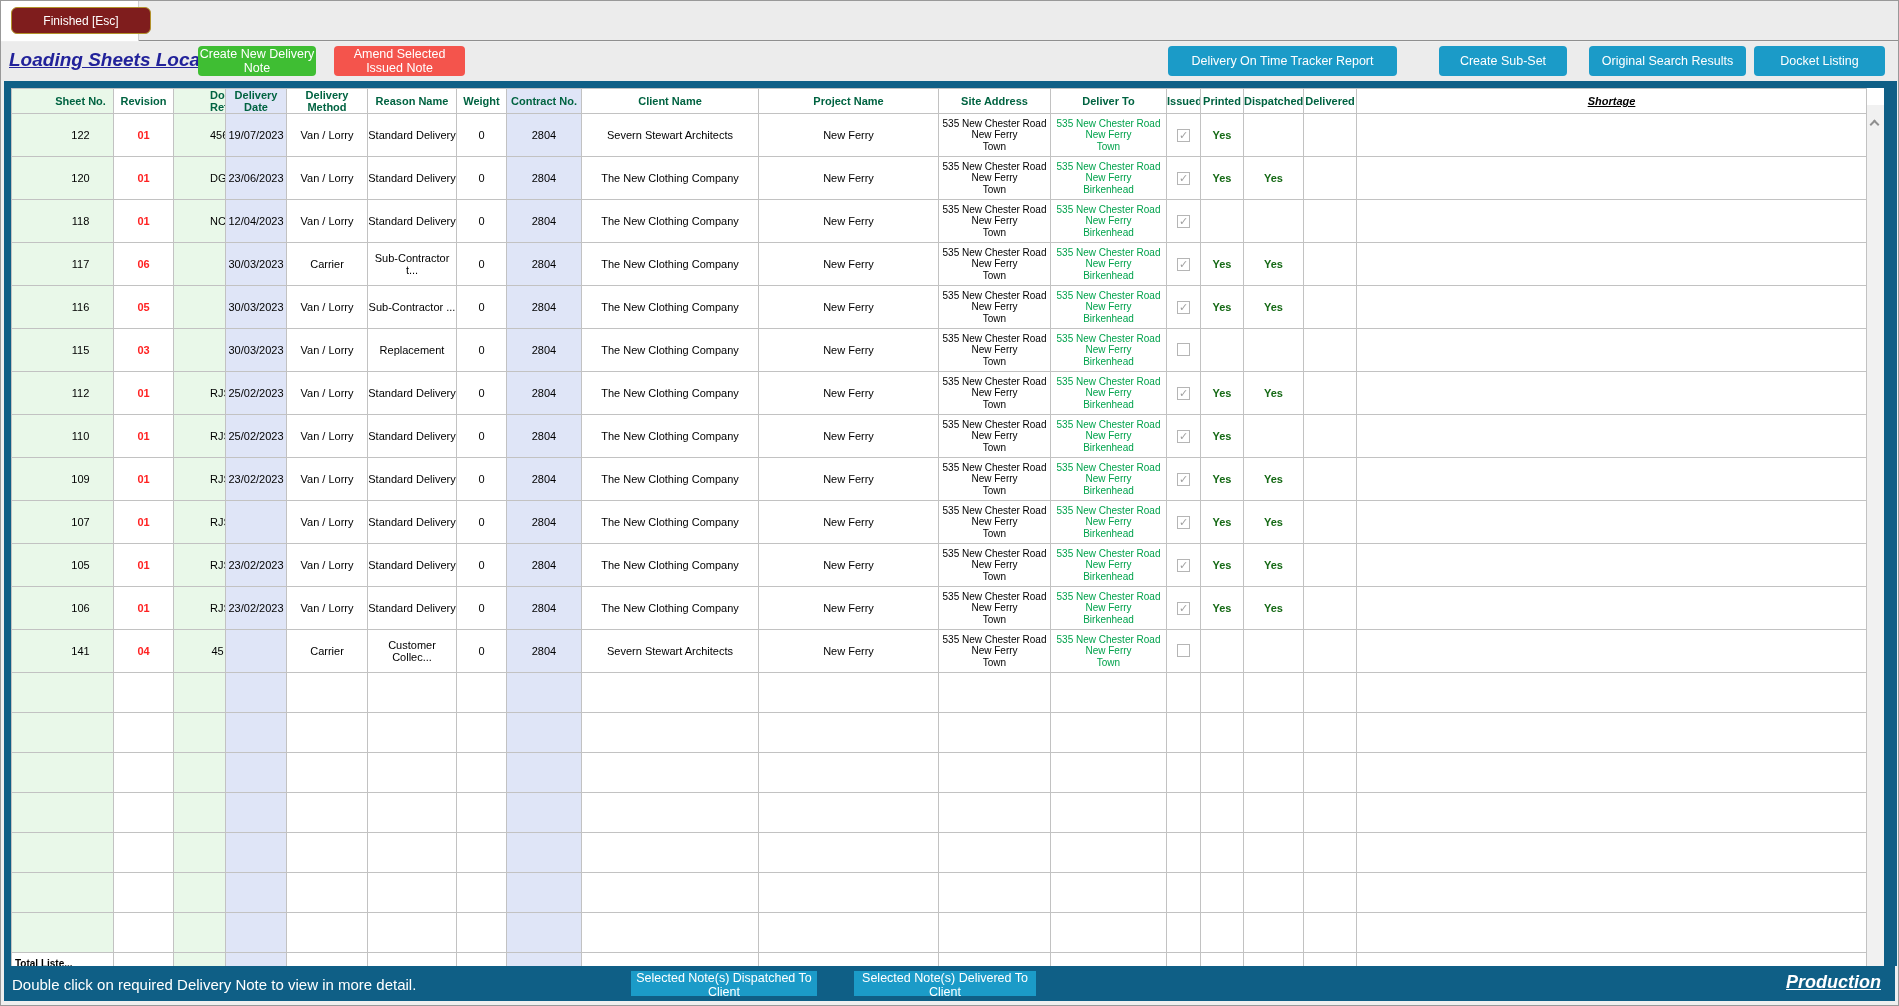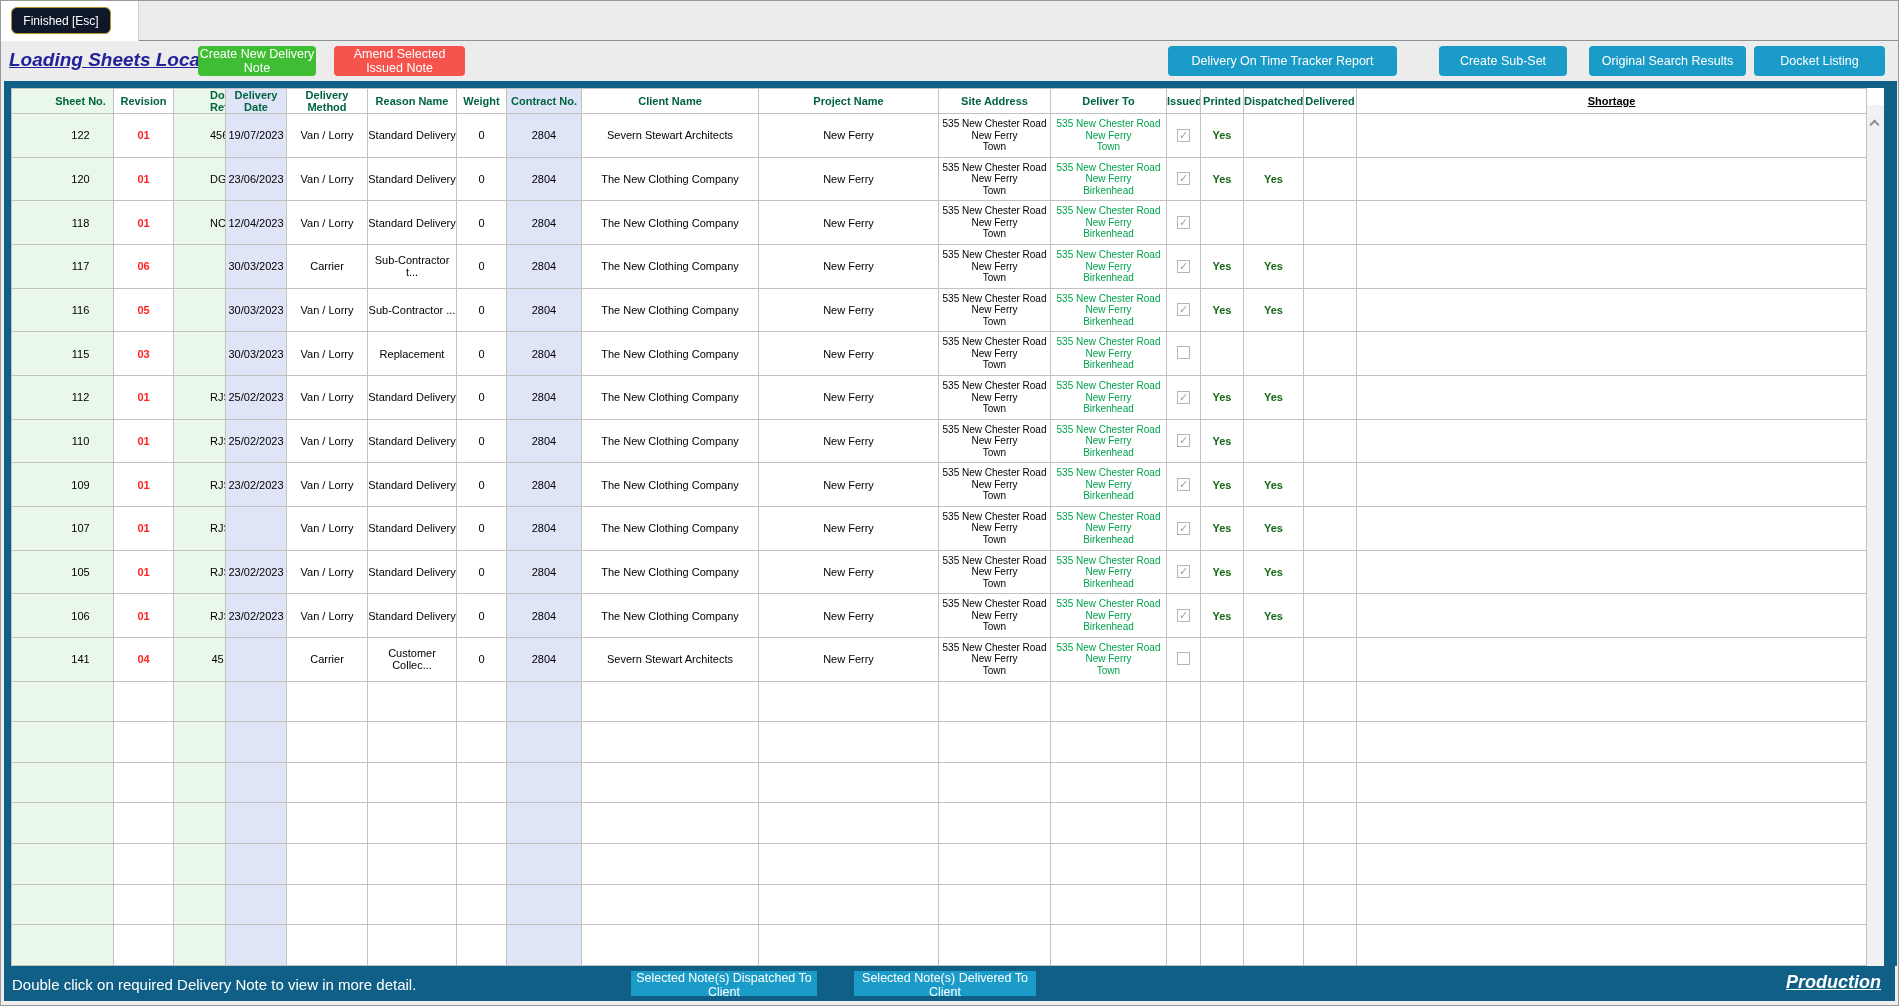--- a/index.html
+++ b/index.html
@@ -13,7 +13,7 @@
   .tabstrip { position:absolute; top:0; left:0; right:0; height:40px; background:#ececec; border-bottom:1px solid #8f8f8f; }
   .tabholder { position:absolute; top:0; left:0; width:138px; height:40px; background:#fff; border-right:1px solid #cfcfcf; }
   .btn { display:inline-block; color:#fff; border:none; border-radius:5px; cursor:pointer; font-family:"Liberation Sans",sans-serif; }
-  .btn-gold { position:absolute; top:6px; left:10px; width:100px; height:27px; background:#0f172a; border:1px solid #b2922a; border-radius:6px; font-size:12px; }
+  .btn-gold { position:absolute; top:6px; left:10px; width:140px; height:27px; background:#7f1d1d; border:1px solid #b2922a; border-radius:6px; font-size:12px; }
   
   .toolbar { position:absolute; top:41px; left:0; right:0; height:39px; background:#ececec; }
   .page-title { position:absolute; left:8px; top:7px; font-size:19px; font-weight:bold; font-style:italic; text-decoration:underline; color:#22229a; }

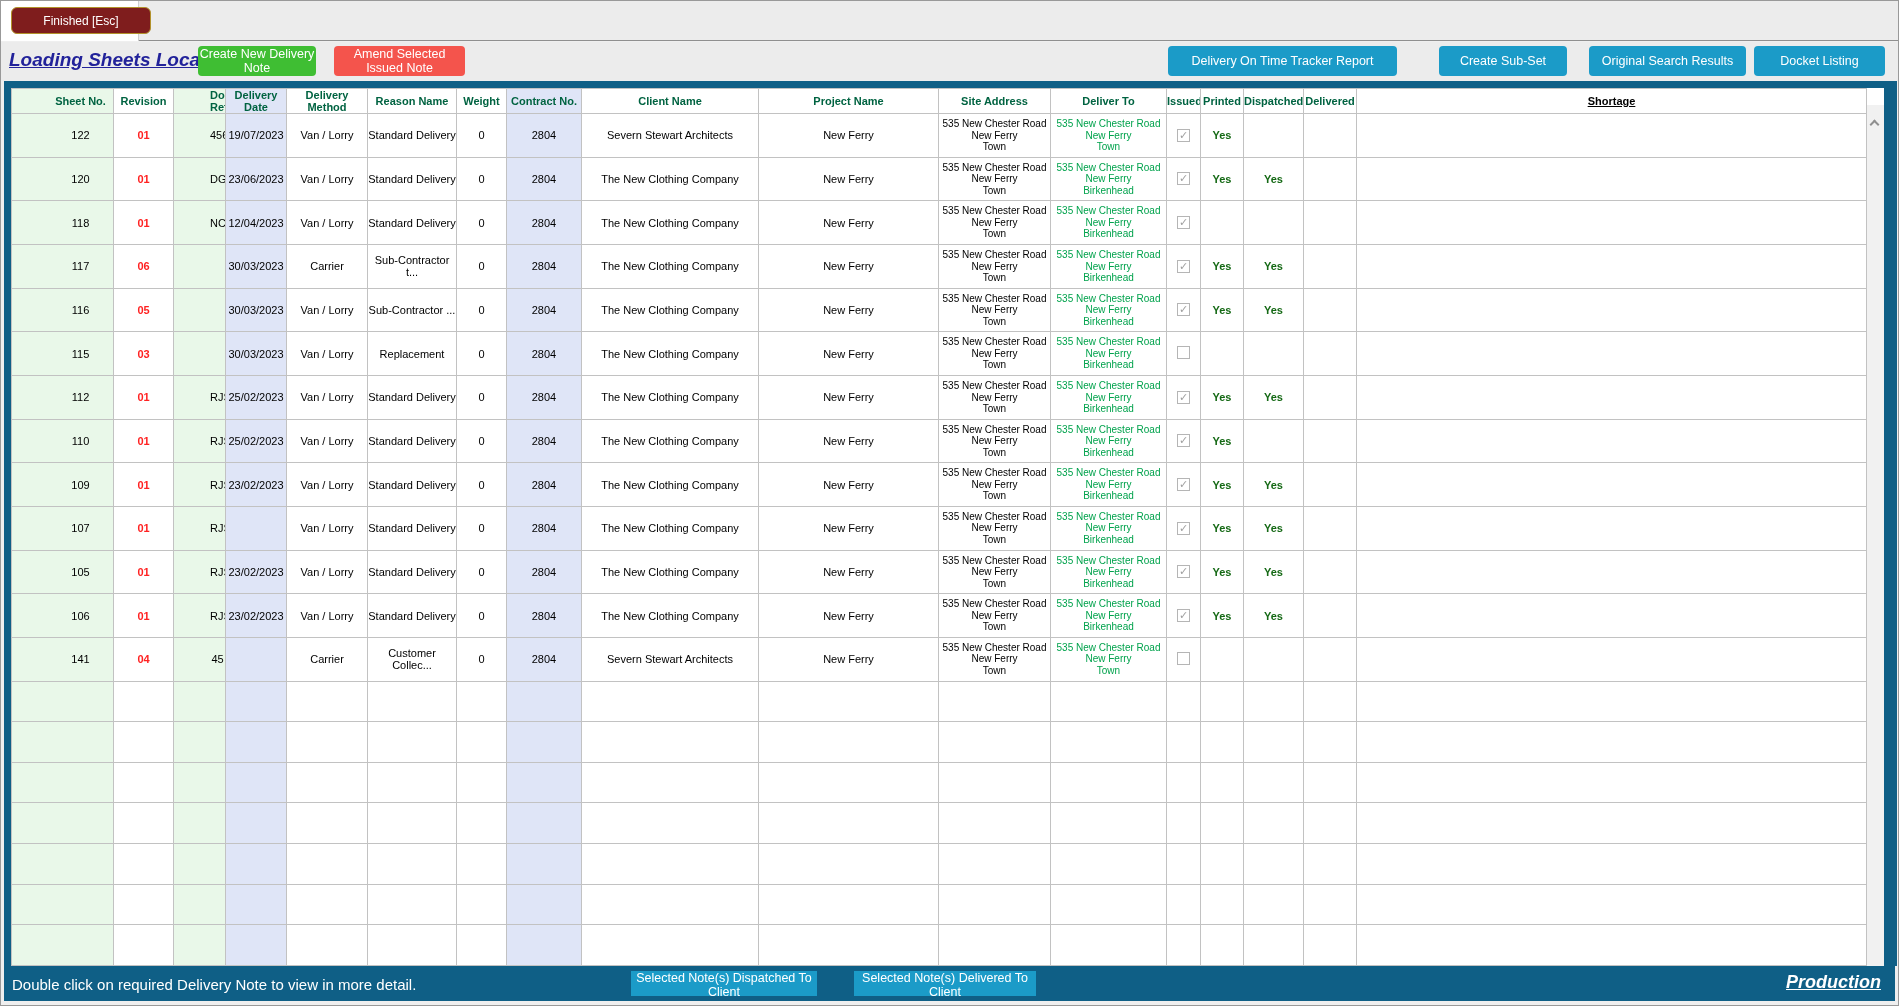--- a/index.html
+++ b/index.html
@@ -30,7 +30,7 @@
   table { border-collapse:collapse; table-layout:fixed; width:1855px; height:878px; background:#fff; }
   th, td { border:1px solid #c2c2c2; font-size:11px; text-align:center; padding:0; overflow:hidden; vertical-align:middle; }
   thead th { height:16px; color:#006341; font-weight:bold; background:#fff; }
-  thead th.col-16 { color:#000; text-decoration:underline; }
+  thead th.col-16 { color:#000; text-decoration:underline;font-style:italic; }
   tr.data-row { height:43px; }
   tr.empty-row { height:40px; }
   tr.total-row { height:22px; }

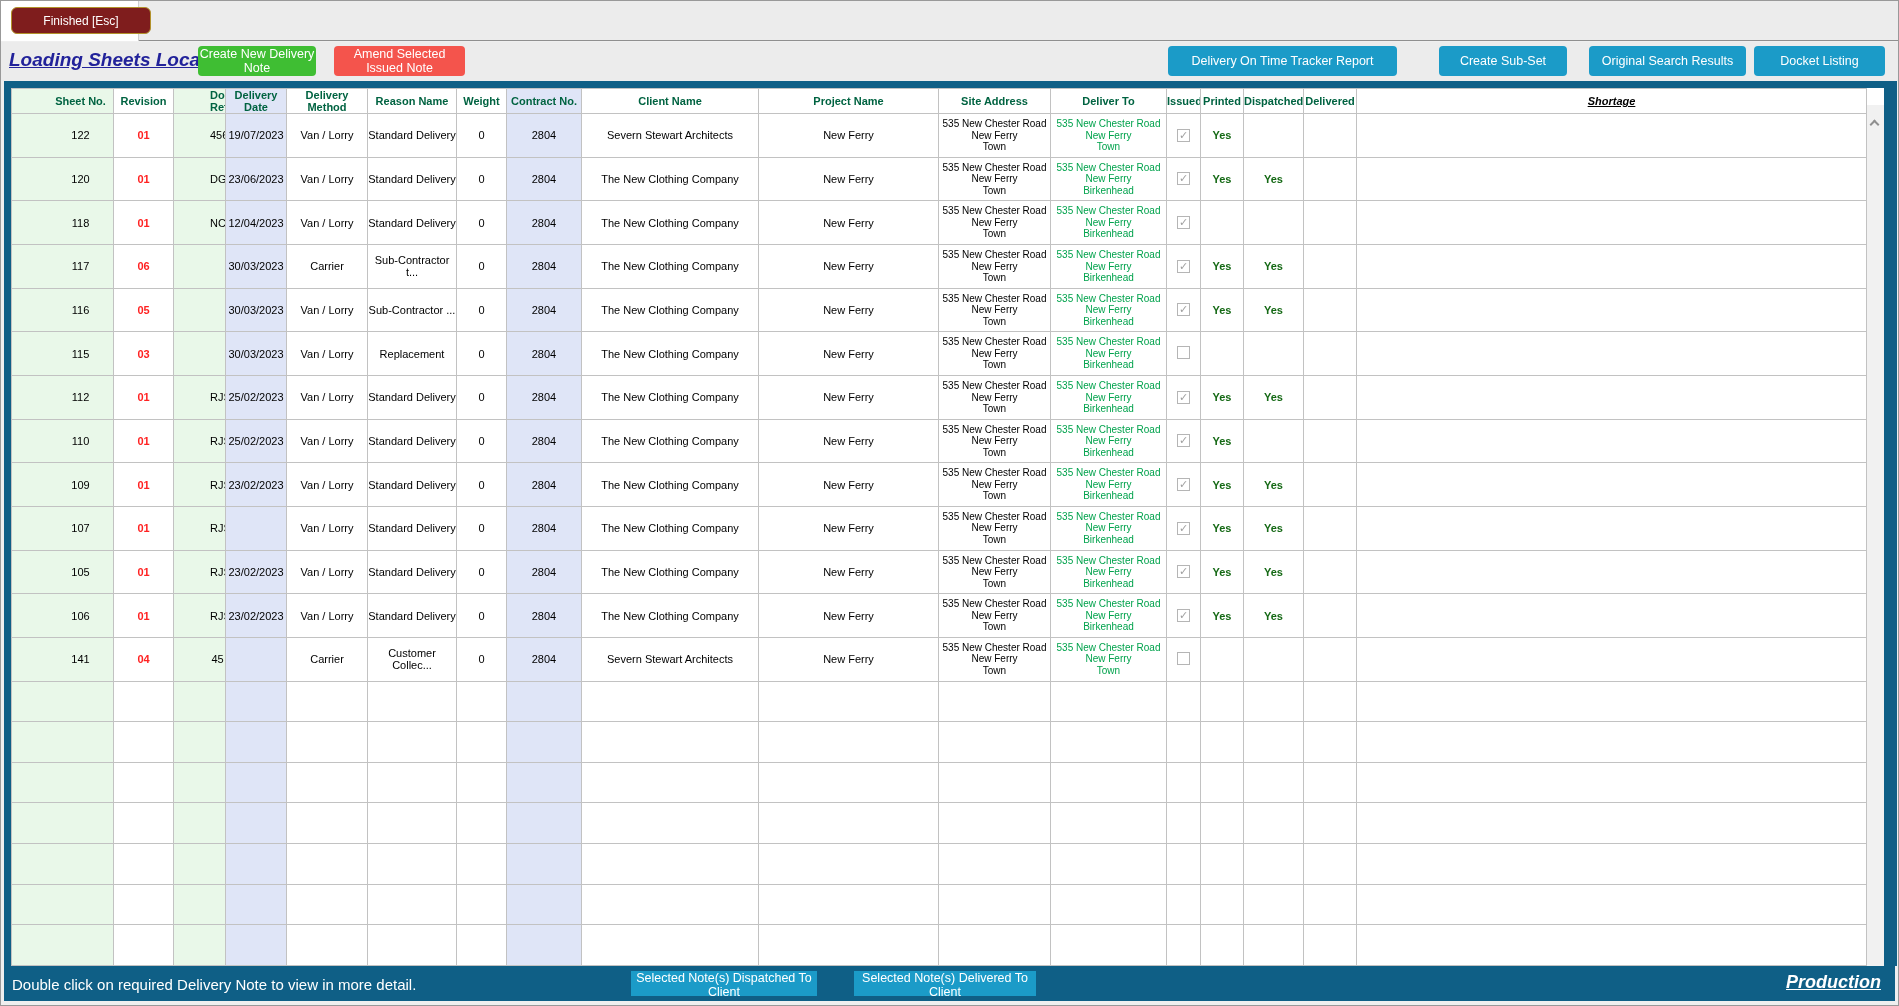--- a/index.html
+++ b/index.html
@@ -552,6 +552,25 @@
             <td class="col-15"></td>
             <td class="col-16"></td>
           </tr>
+          <tr class="total-row">
+            <td class="col-0">Total Liste...</td>
+            <td class="col-1"></td>
+            <td class="col-2"></td>
+            <td class="col-3"></td>
+            <td class="col-4"></td>
+            <td class="col-5"></td>
+            <td class="col-6"></td>
+            <td class="col-7"></td>
+            <td class="col-8"></td>
+            <td class="col-9"></td>
+            <td class="col-10"></td>
+            <td class="col-11"></td>
+            <td class="col-12"></td>
+            <td class="col-13"></td>
+            <td class="col-14"></td>
+            <td class="col-15"></td>
+            <td class="col-16"></td>
+          </tr>
         </tbody>
     </table>
     <div class="vscroll-col">

